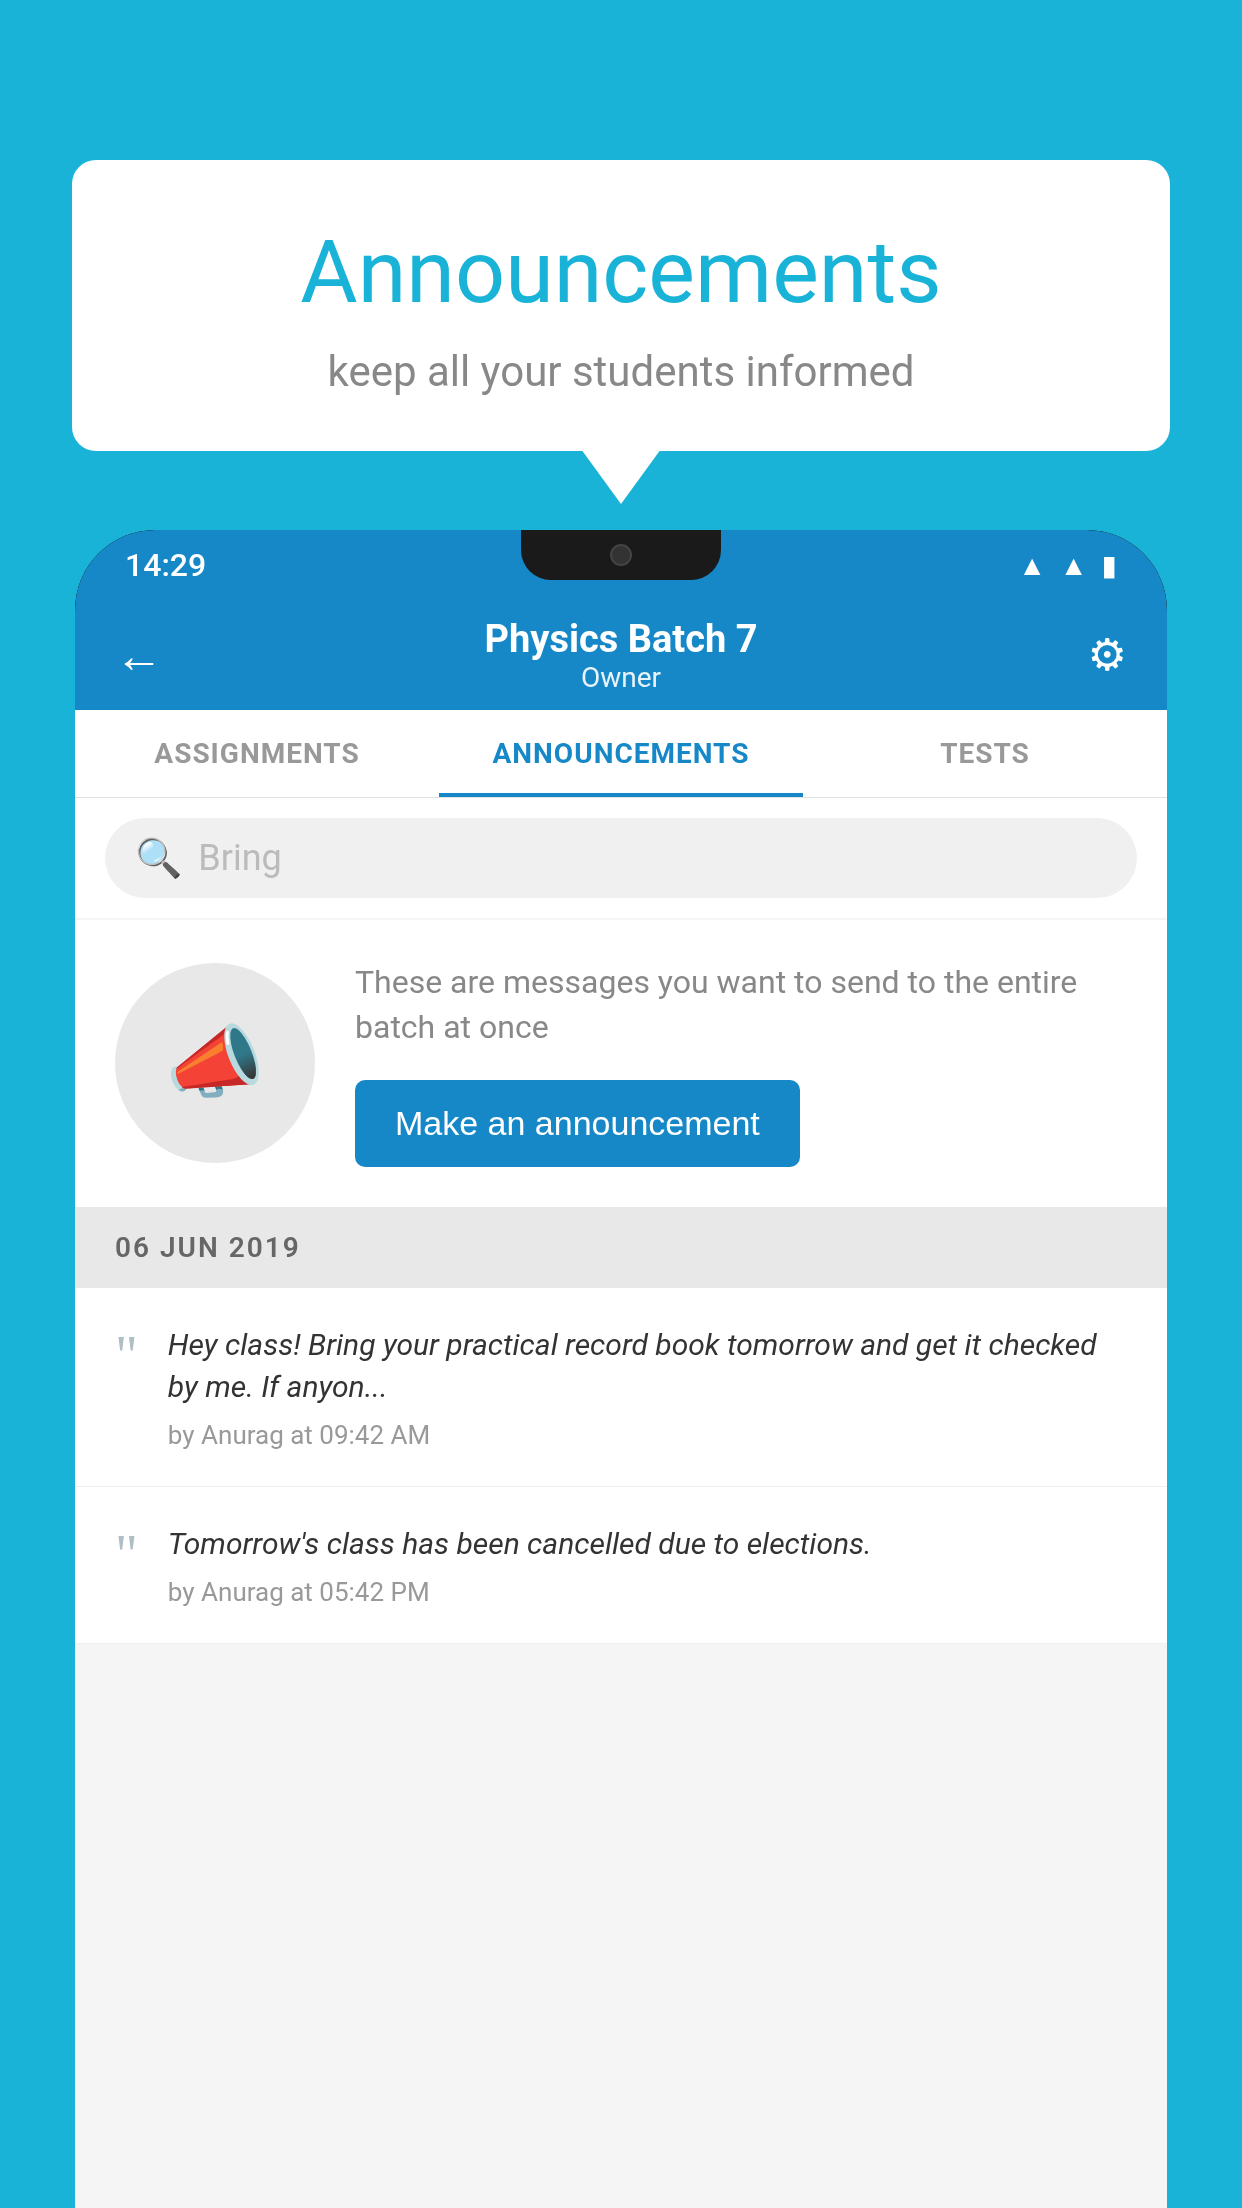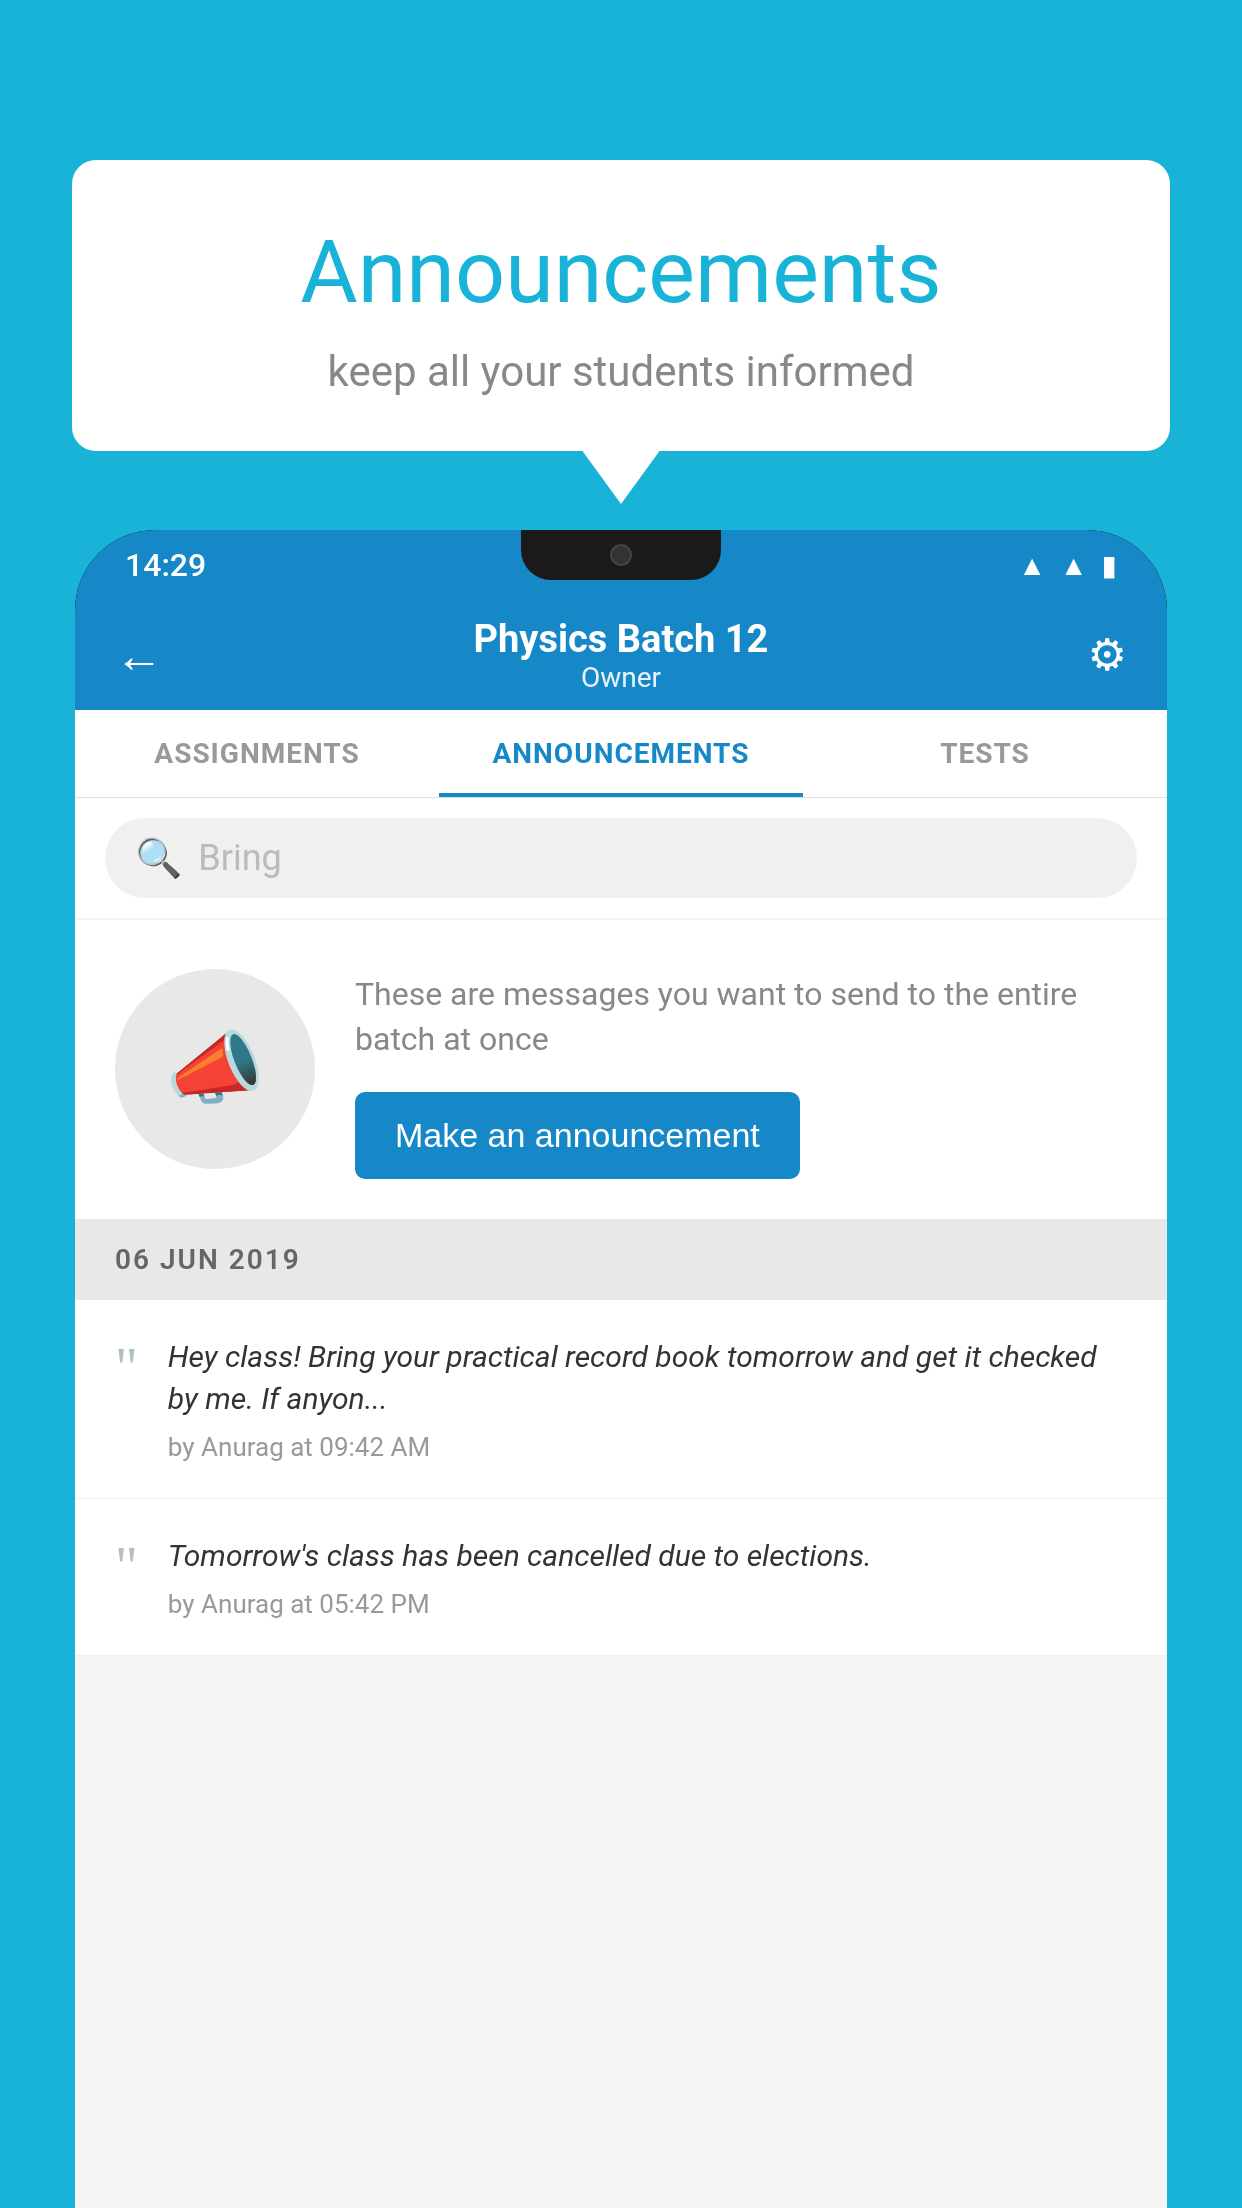--- a/index.html
+++ b/index.html
@@ -363,7 +363,7 @@
     <div class="app-bar">
       <span class="back-btn">←</span>
       <div class="app-bar-title-group">
-        <div class="app-bar-title">Physics Batch 12</div>
+        <div class="app-bar-title">Physics Batch 7</div>
         <div class="app-bar-subtitle">Owner</div>
       </div>
       <span class="settings-btn">⚙</span>

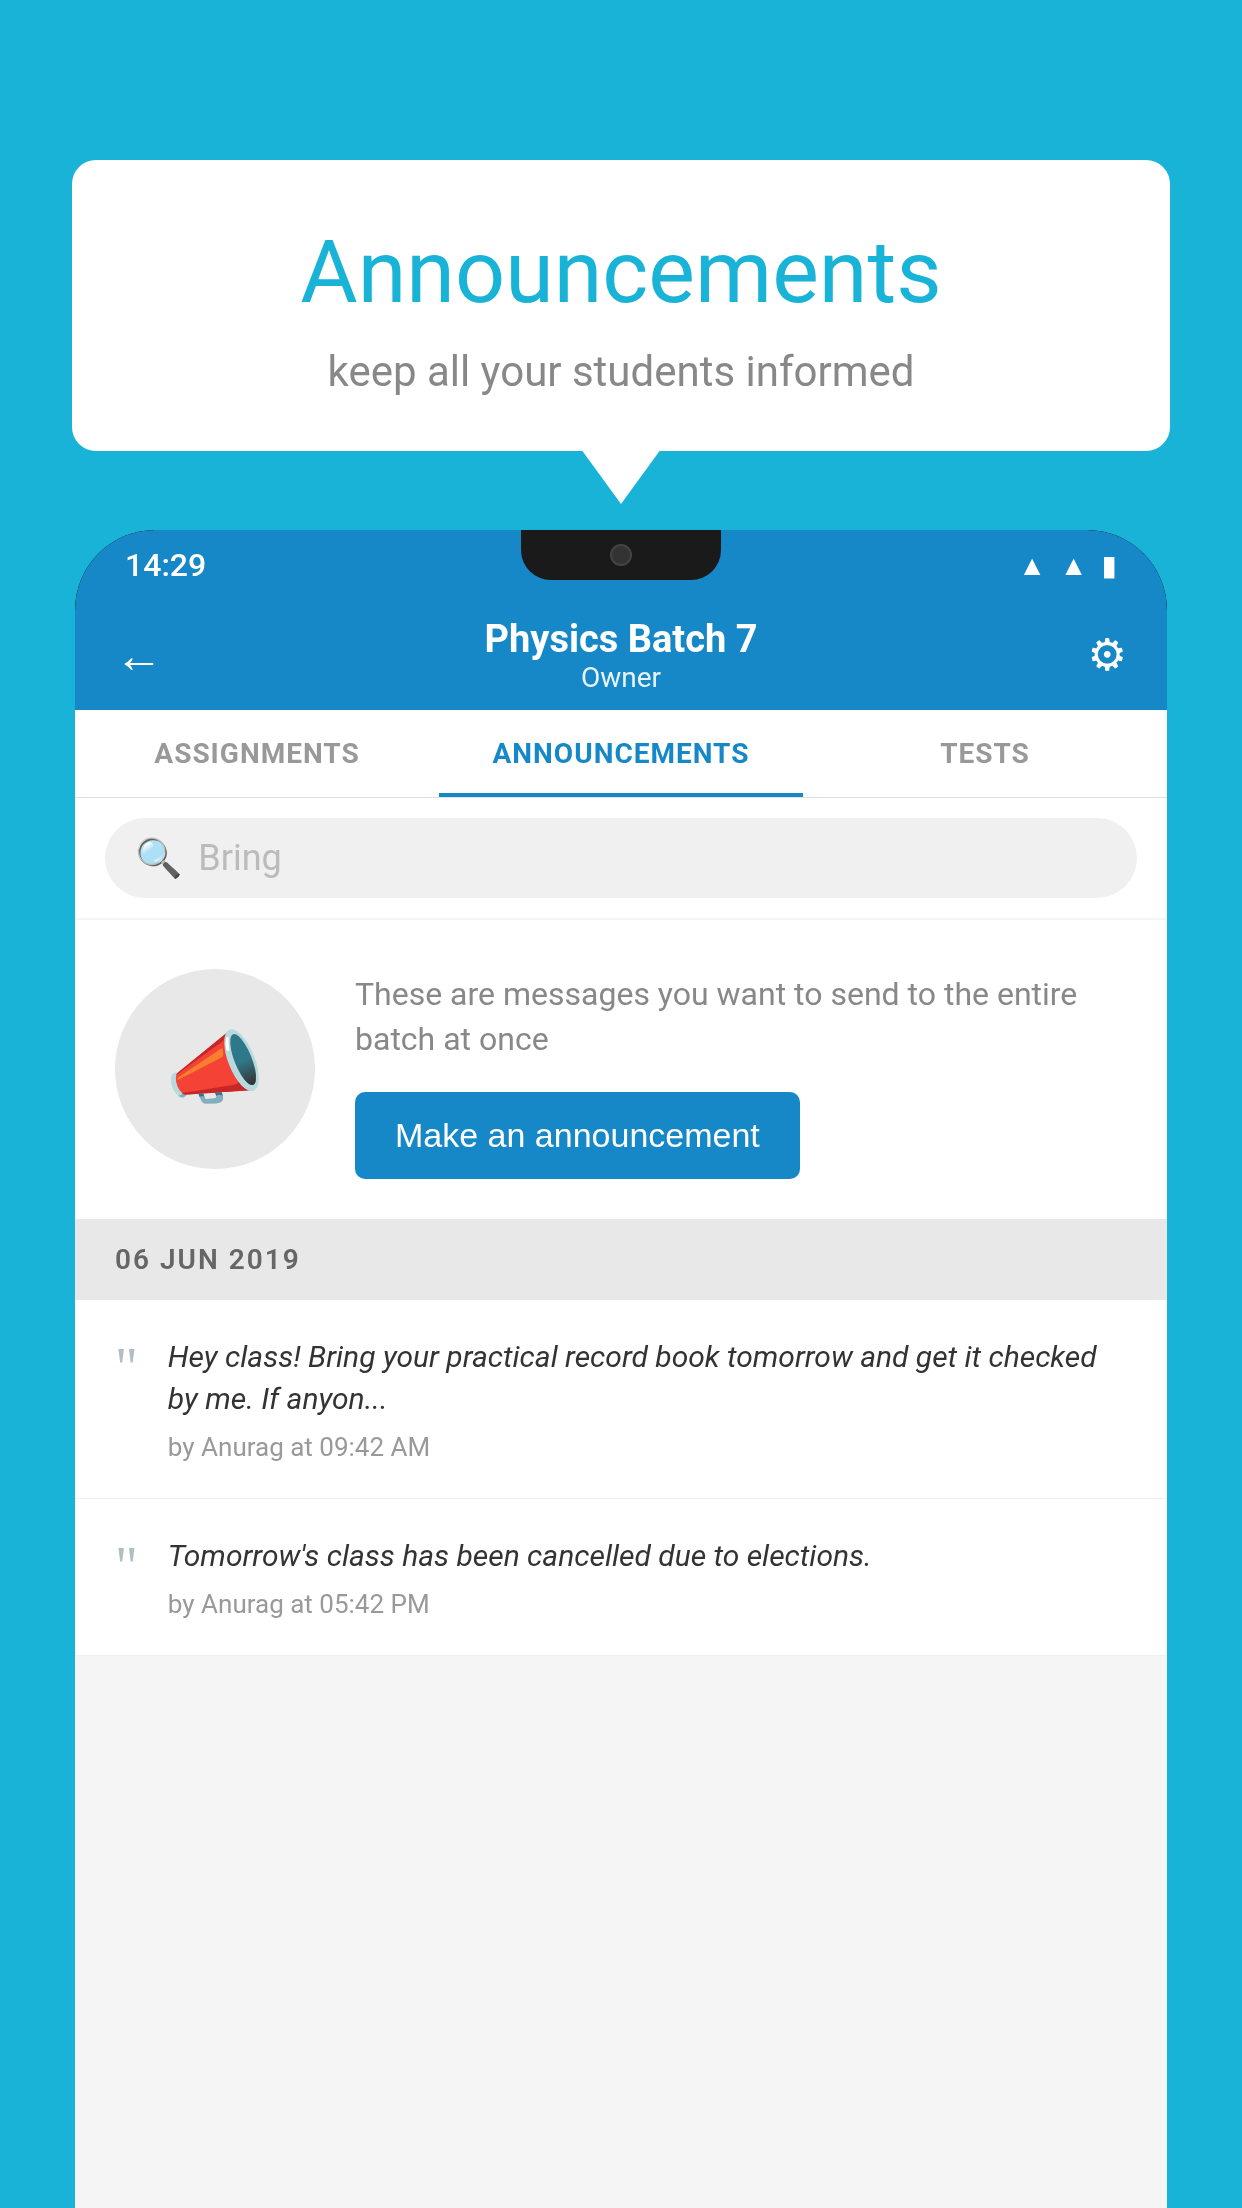--- a/index.html
+++ b/index.html
@@ -265,7 +265,6 @@
       font-size: 32px;
       line-height: 1.4;
       margin-bottom: 30px;
-      margin-top: 12px;
     }
 
     .make-announcement-btn {

